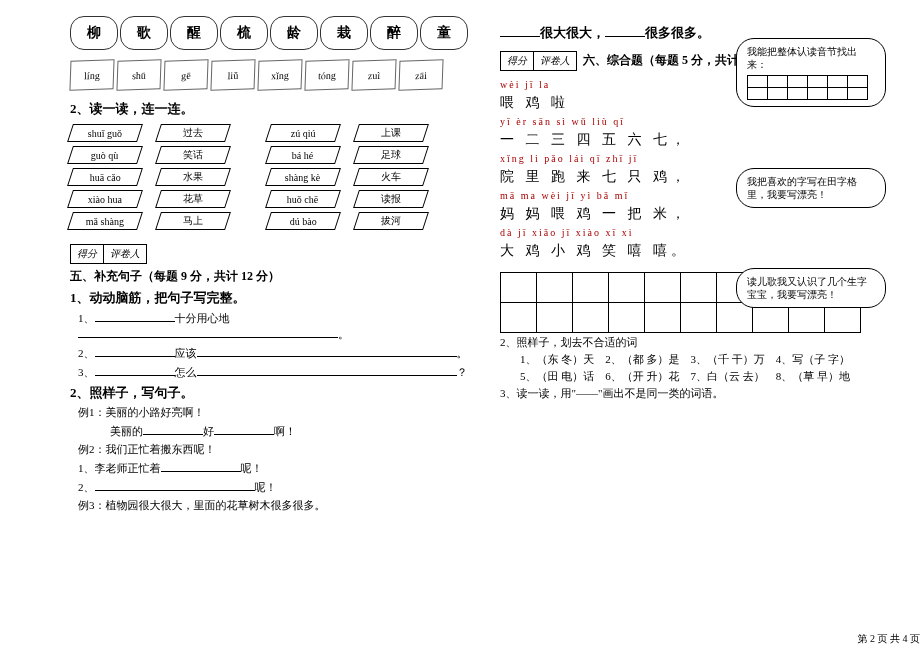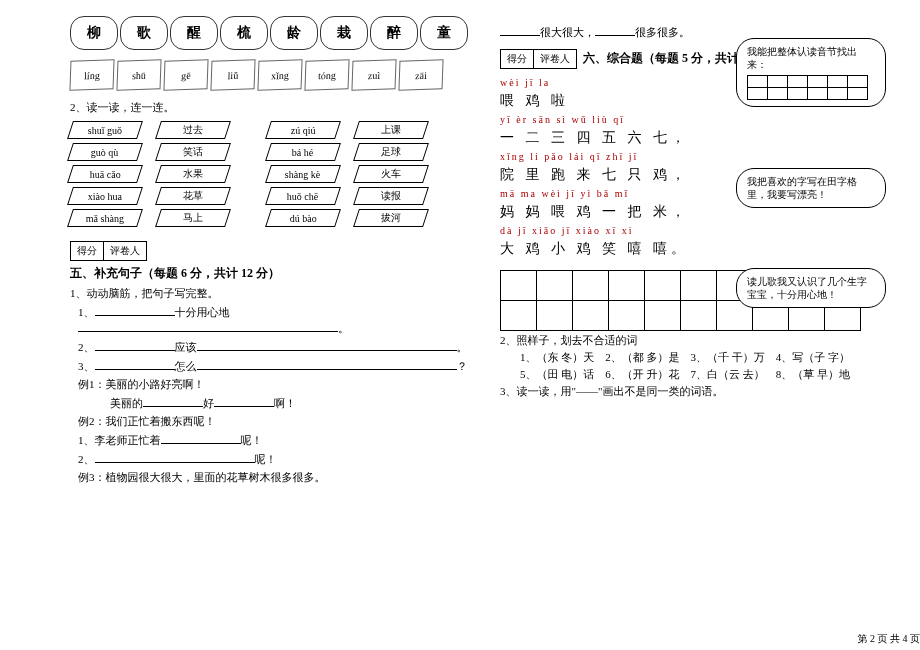--- a/index.html
+++ b/index.html
@@ -68,7 +68,7 @@
   .score-box div:last-child { border-right:none; }
 
   .sec-title { font-weight:bold; font-size:12px; margin:4px 0; }
-  .sub { font-size:11px; margin:4px 0 2px; }
+  .sub { font-size:13px; margin:4px 0 2px;font-weight:bold; }
   .line-item { margin:3px 0 3px 8px; font-size:11px; }
   .u { display:inline-block; border-bottom:1px solid #000; min-width:80px; height:12px;}
   .u-long { min-width:260px; }

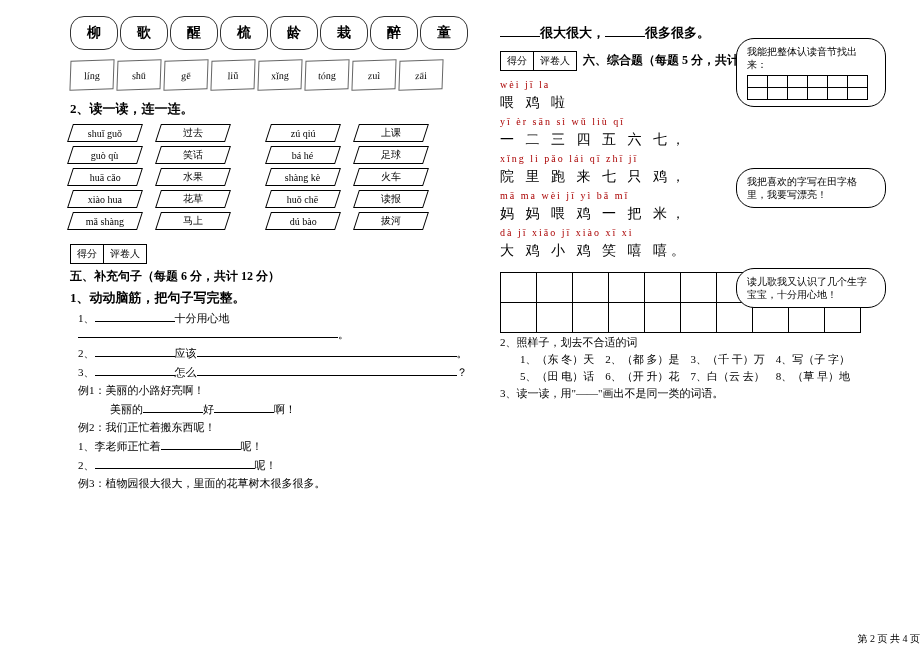--- a/index.html
+++ b/index.html
@@ -63,6 +63,7 @@
   .score-box {
     display:flex; border:1px solid #000;
     font-size:10px;
+    font-style:italic;
   }
   .score-box div { padding:2px 6px; border-right:1px solid #000; }
   .score-box div:last-child { border-right:none; }

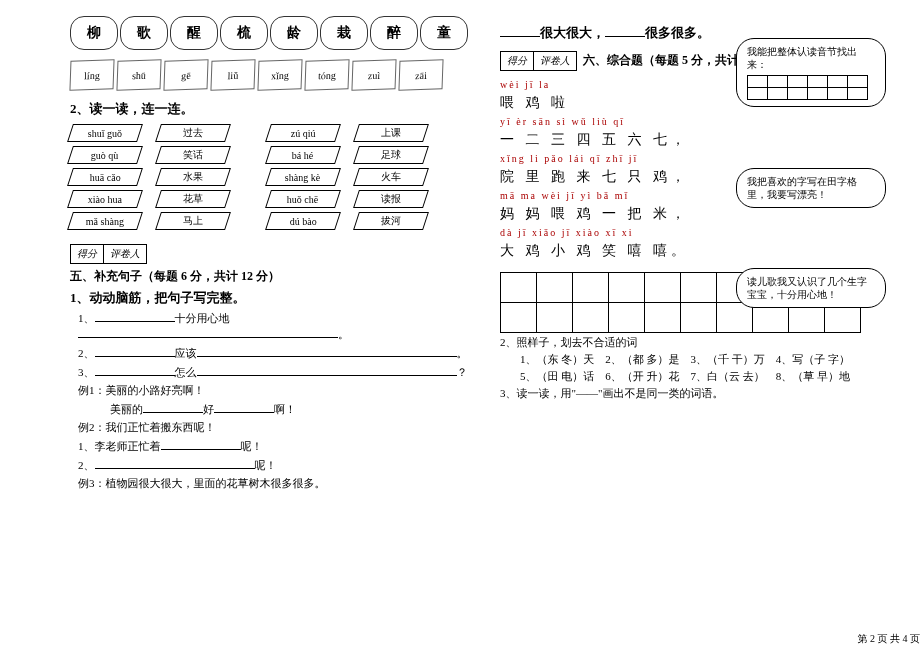--- a/index.html
+++ b/index.html
@@ -217,7 +217,7 @@
         <div>评卷人</div>
       </div>
     </div>
-    <div class="sec-title">五、补充句子（每题 6 分，共计 12 分）</div>
+    <div class="sec-title">五、补充句子（每题 9 分，共计 12 分）</div>
 
     <div class="sub">1、动动脑筋，把句子写完整。</div>
     <div class="line-item">

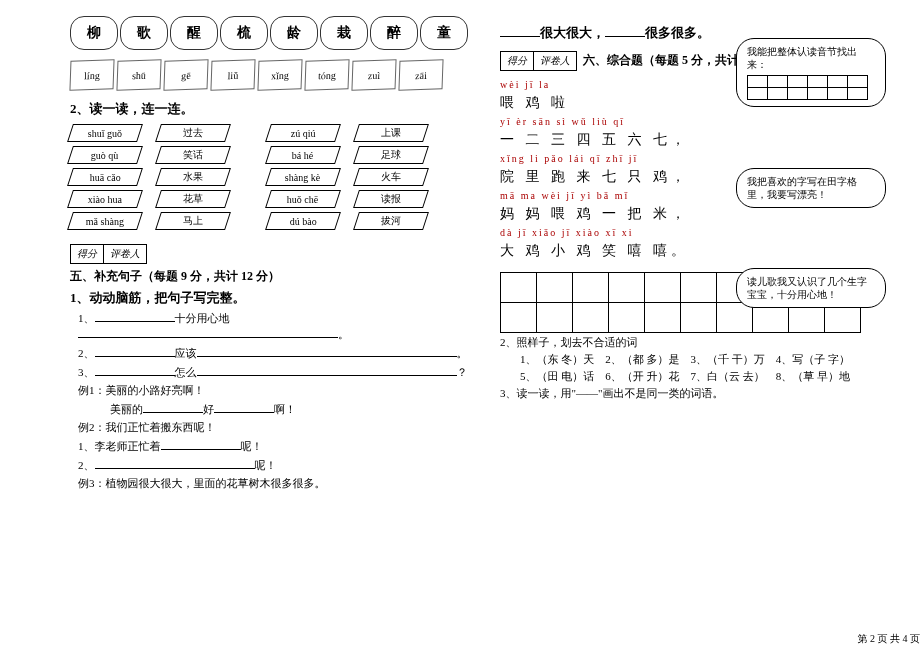--- a/index.html
+++ b/index.html
@@ -295,7 +295,7 @@
         </table>
     </div>
     <div class="bubble bubble2">我把喜欢的字写在田字格里，我要写漂亮！</div>
-    <div class="bubble bubble3">读儿歌我又认识了几个生字宝宝，十分用心地！</div>
+    <div class="bubble bubble3">读儿歌我又认识了几个生字宝宝，我要写漂亮！</div>
 
     <table class="big-grid">
       <tbody>

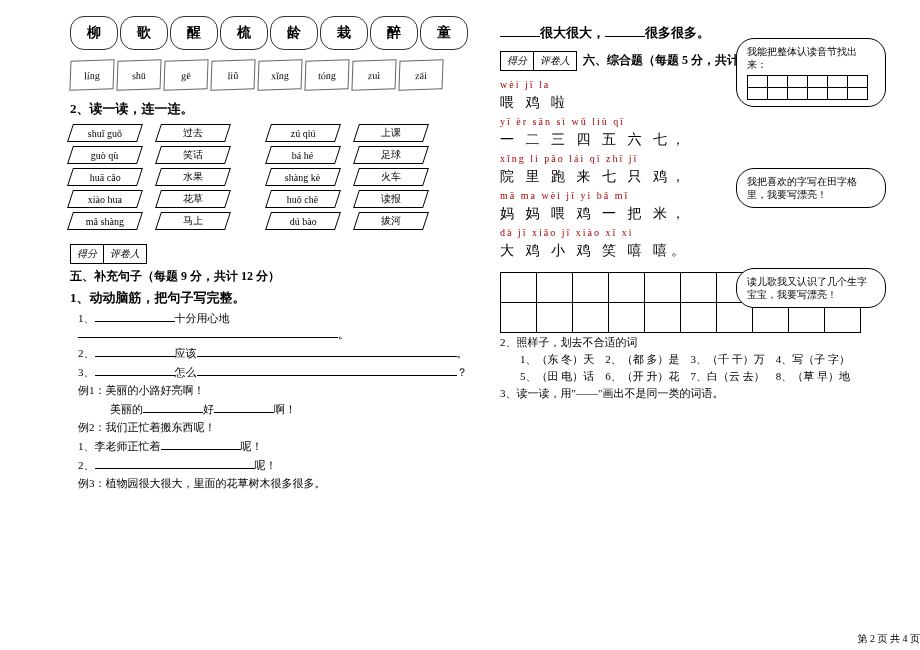--- a/index.html
+++ b/index.html
@@ -230,6 +230,7 @@
       <span>3、</span><span class="u"></span><span>怎么</span><span class="u u-long"></span><span>？</span>
     </div>
 
+    <div class="sub">2、照样子，写句子。</div>
     <div class="line-item">例1：美丽的小路好亮啊！</div>
     <div class="line-item" style="margin-left:40px">
       <span>美丽的</span><span class="u u-med"></span><span>好</span><span class="u u-med"></span><span>啊！</span>

